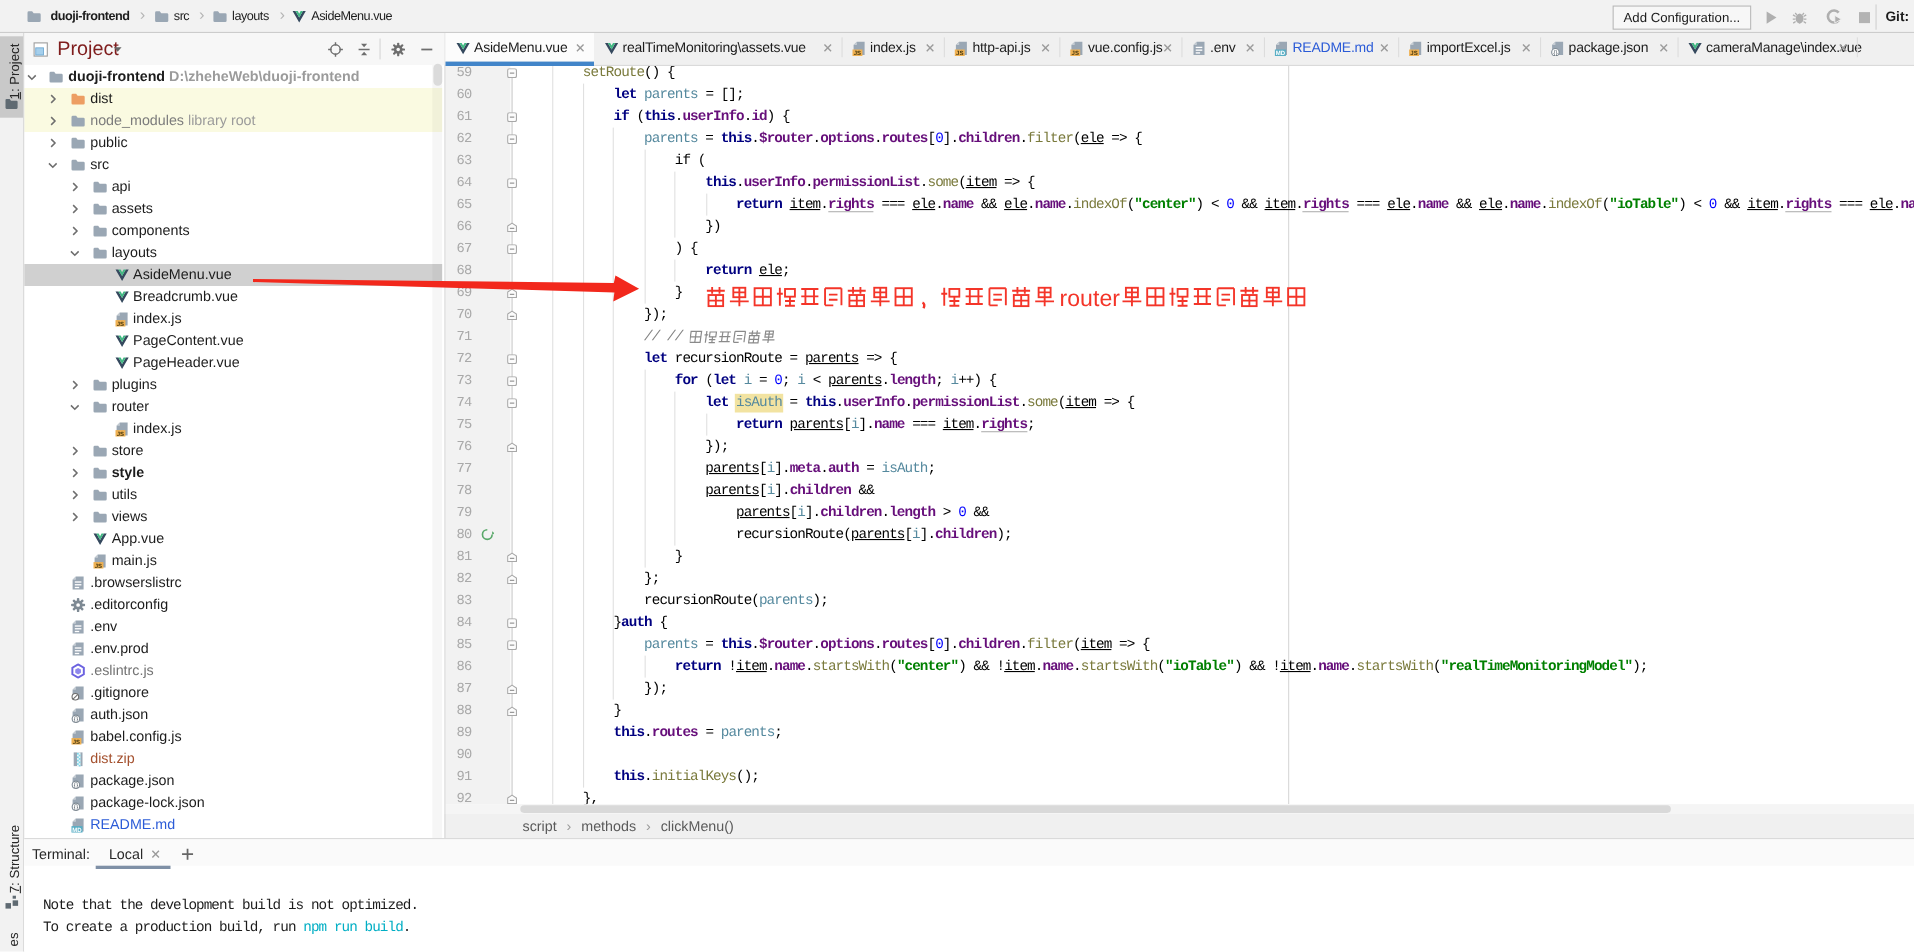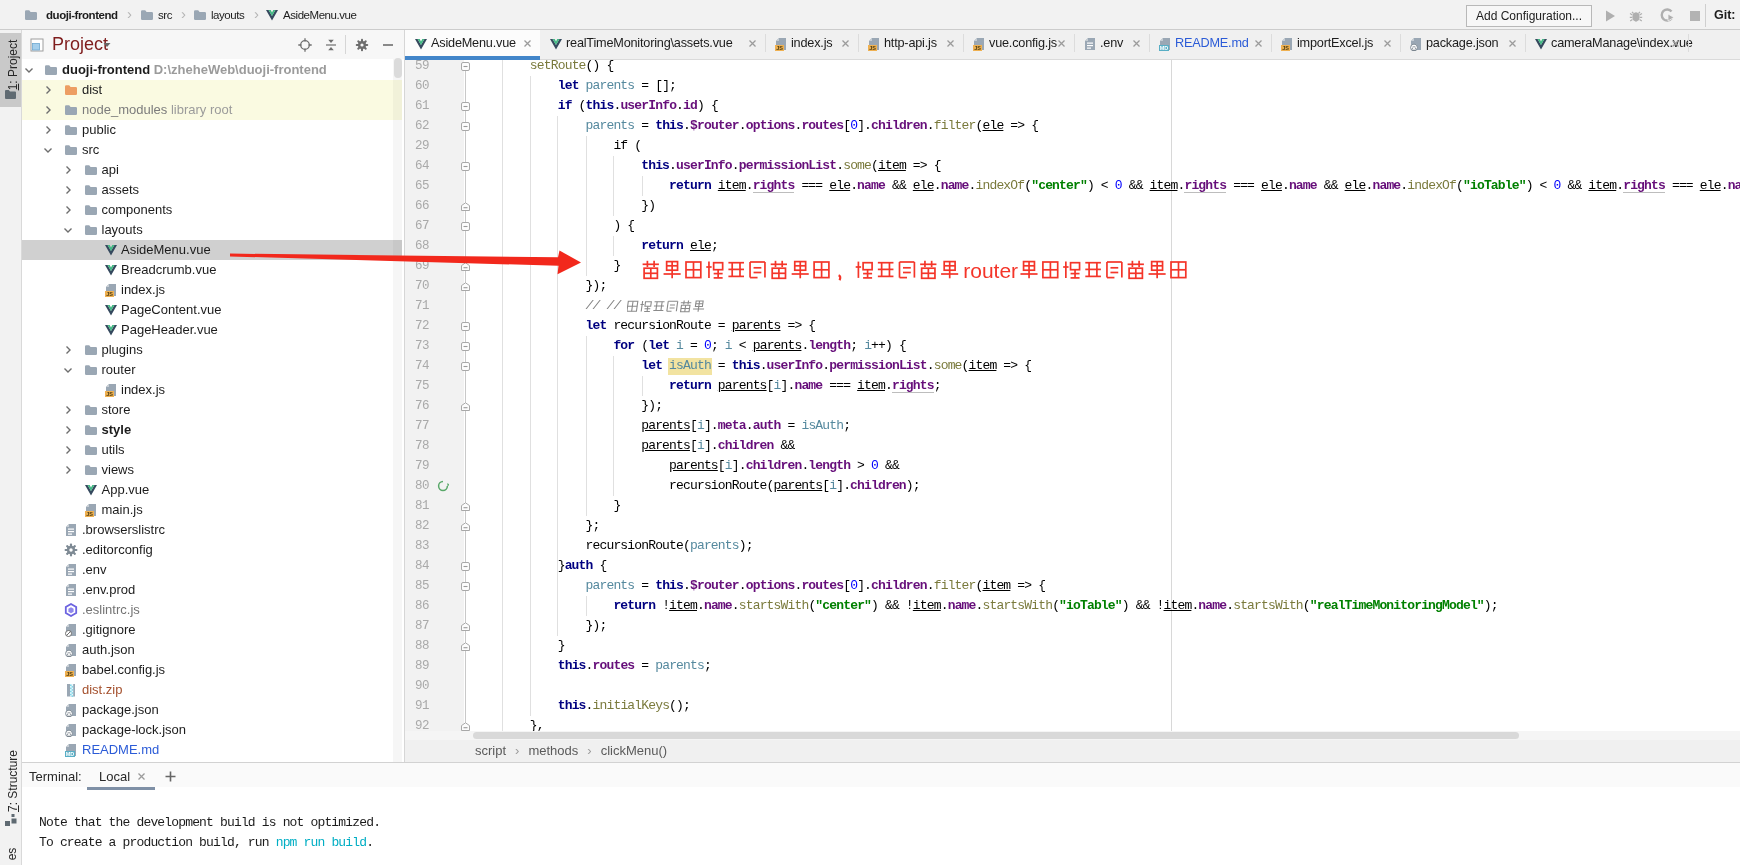--- a/index.html
+++ b/index.html
@@ -40,7 +40,7 @@
 <div class="cl" style="top:116px">            <span class="v">parents</span> = <span class="k">this</span>.<span class="f">$router</span>.<span class="f">options</span>.<span class="f">routes</span>[<span class="n">0</span>].<span class="f">children</span>.<span class="m">filter</span>(<span class="p">ele</span> =&gt; {</div>
 <div class="ln" style="top:116px">62</div>
 <div class="cl" style="top:136px">                if (</div>
-<div class="ln" style="top:136px">29</div>
+<div class="ln" style="top:136px">63</div>
 <div class="cl" style="top:156px">                    <span class="k">this</span>.<span class="f">userInfo</span>.<span class="f">permissionList</span>.<span class="m">some</span>(<span class="p">item</span> =&gt; {</div>
 <div class="ln" style="top:156px">64</div>
 <div class="cl" style="top:176px">                        <span class="k">return</span> <span class="p">item</span>.<span class="f" style="background:linear-gradient(to top,#BDBDBD 1px,transparent 1px)">rights</span> === <span class="p">ele</span>.<span class="f">name</span> &amp;&amp; <span class="p">ele</span>.<span class="f">name</span>.<span class="m">indexOf</span>(<span class="s">"center"</span>) &lt; <span class="n">0</span> &amp;&amp; <span class="p">item</span>.<span class="f" style="background:linear-gradient(to top,#BDBDBD 1px,transparent 1px)">rights</span> === <span class="p">ele</span>.<span class="f">name</span> &amp;&amp; <span class="p">ele</span>.<span class="f">name</span>.<span class="m">indexOf</span>(<span class="s">"ioTable"</span>) &lt; <span class="n">0</span> &amp;&amp; <span class="p">item</span>.<span class="f" style="background:linear-gradient(to top,#BDBDBD 1px,transparent 1px)">rights</span> === <span class="p">ele</span>.<span class="f">na</span></div>

